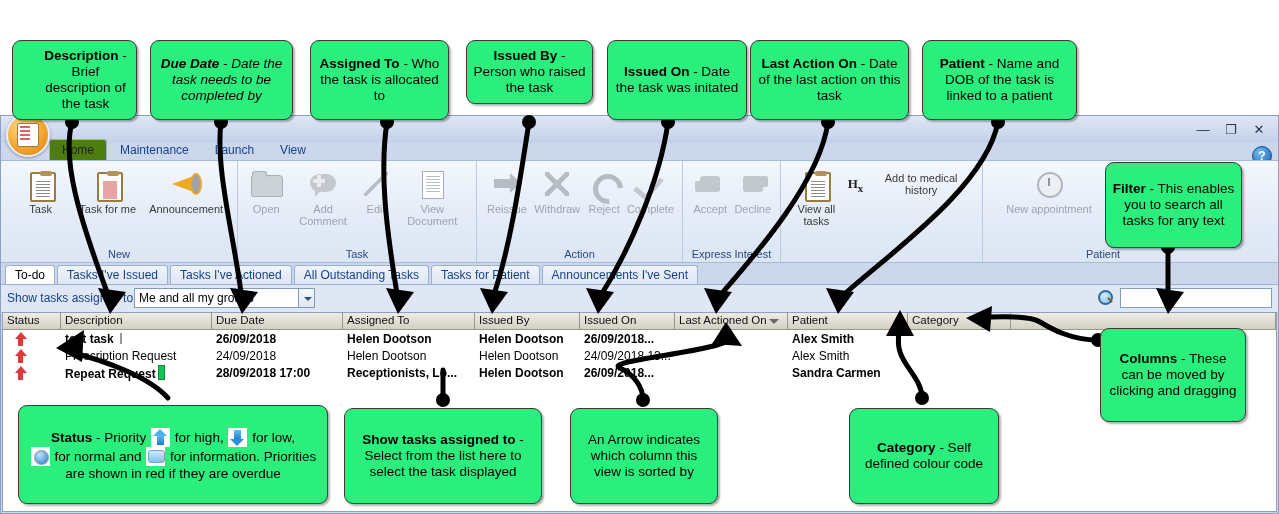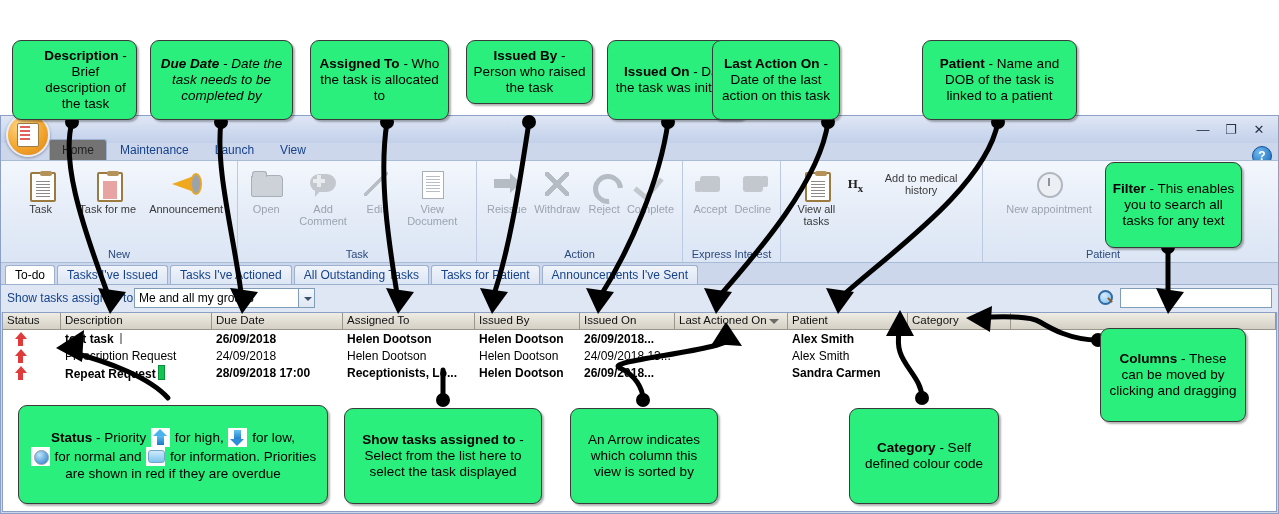--- a/index.html
+++ b/index.html
@@ -526,7 +526,7 @@
 <div class="callout" style="left:607px;top:40px;width:140px;height:80px;">
   <span><b>Issued On</b><span> - Date the task was initated</span></span>
 </div>
-<div class="callout" style="left:712px;top:40px;width:128px;height:80px;">
+<div class="callout" style="left:750px;top:40px;width:159px;height:80px;">
   <span><b>Last Action On</b><span> - Date of the last action on this task</span></span>
 </div>
 <div class="callout" style="left:922px;top:40px;width:155px;height:80px;">

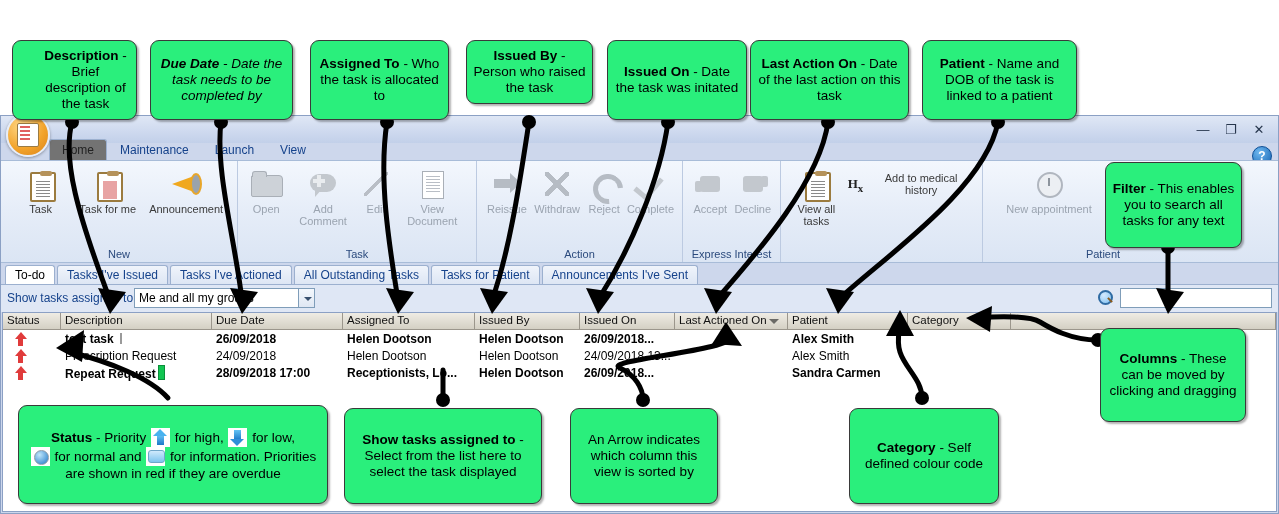--- a/index.html
+++ b/index.html
@@ -61,7 +61,7 @@
     border:1px solid transparent;border-bottom:none;white-space:nowrap;
   }
   .rtab.active{
-    background:#737373;border-color:#9cb0cf;border-radius:3px 3px 0 0;color:#222;
+    background:#4d7c0f;border-color:#9cb0cf;border-radius:3px 3px 0 0;color:#222;
   }
   
   #ribbon{

